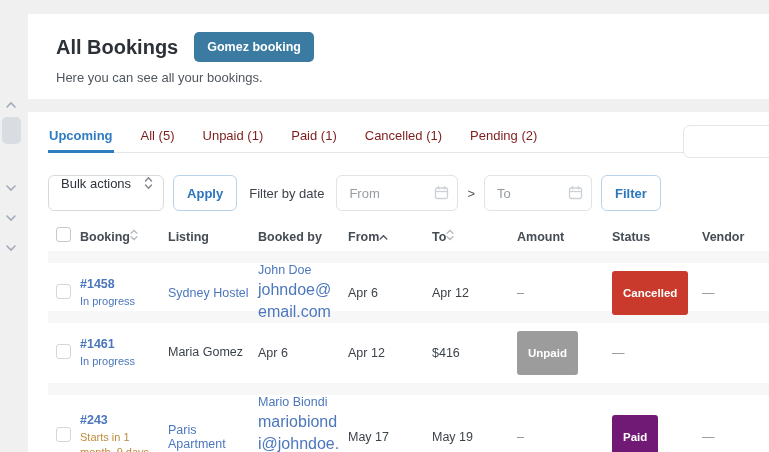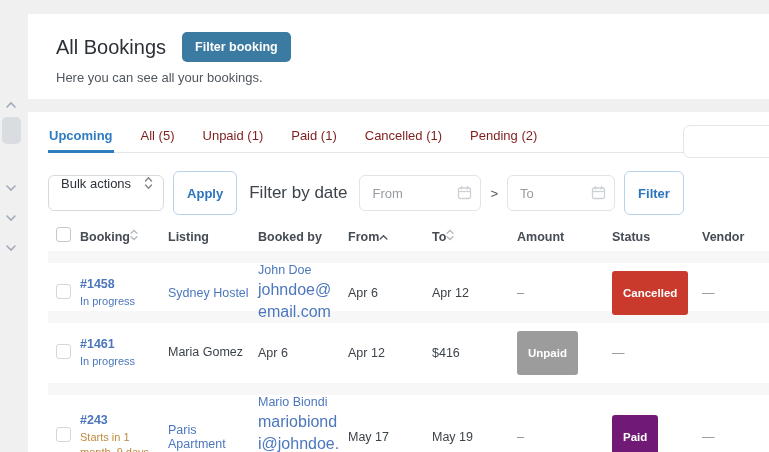--- a/index.html
+++ b/index.html
@@ -18,7 +18,7 @@
   
   .header-card { background:#fff; padding:18px 28px 14px; }
   .title-row { display:flex; align-items:center; gap:16px; }
-  .page-title { font-size:20px; font-weight:400; color:#2b3137; }
+  .page-title { font-size:20px; font-weight:700; color:#2b3137; }
   .create-btn { background:#3b7aa1; color:#fff; border:none; border-radius:5px; font-family:inherit;
                 font-size:12.5px; font-weight:700; padding:8px 13px; cursor:pointer; }
   .subtitle { margin-top:8px; font-size:13px; color:#50575e; }

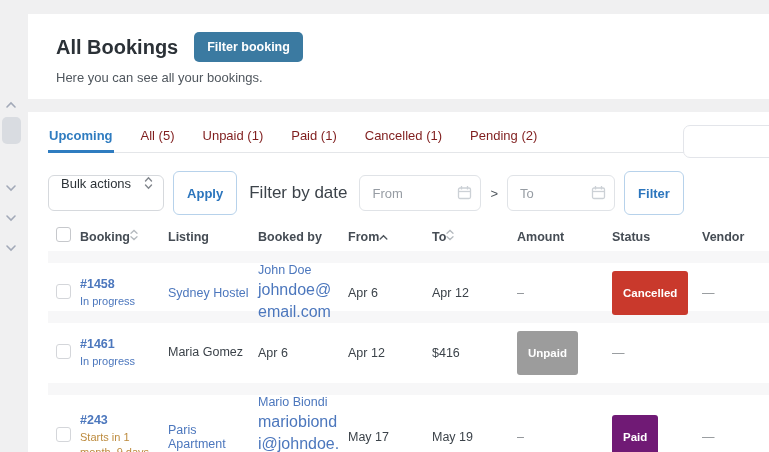--- a/index.html
+++ b/index.html
@@ -110,7 +110,7 @@
     <div class="header-card">
       <div class="title-row">
         <h1 class="page-title">All Bookings</h1>
-        <button class="create-btn">Filter booking</button>
+        <button class="create-btn">Gomez booking</button>
       </div>
       <p class="subtitle">Here you can see all your bookings.</p>
     </div>

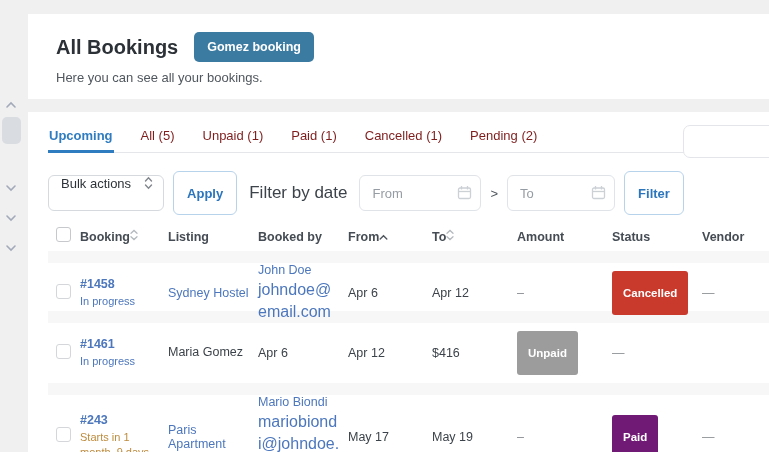--- a/index.html
+++ b/index.html
@@ -38,7 +38,7 @@
   .select-box { display:flex; align-items:flex-start; gap:13px; border:1px solid #d6d9dd; border-radius:6px;
                 background:#fff; height:36px; padding:0 10px 0 12px; font-size:13px; color:#2d3338; cursor:pointer; }
   .btn-outline { background:#fff; border:1px solid #b7d2eb; border-radius:6px; color:#2b75bd; font-family:inherit;
-                 font-size:13px; font-weight:700; height:44px; padding:0 13px; cursor:pointer; }
+                 font-size:13px; font-weight:700; height:36px; padding:0 13px; cursor:pointer; }
   .filter-label { font-size:17px; color:#3c434a; margin:0 3px; }
   .date-wrap { position:relative; }
   .date-input { height:36px; border:1px solid #e0e3e7; border-radius:6px; font-family:inherit; font-size:13px;

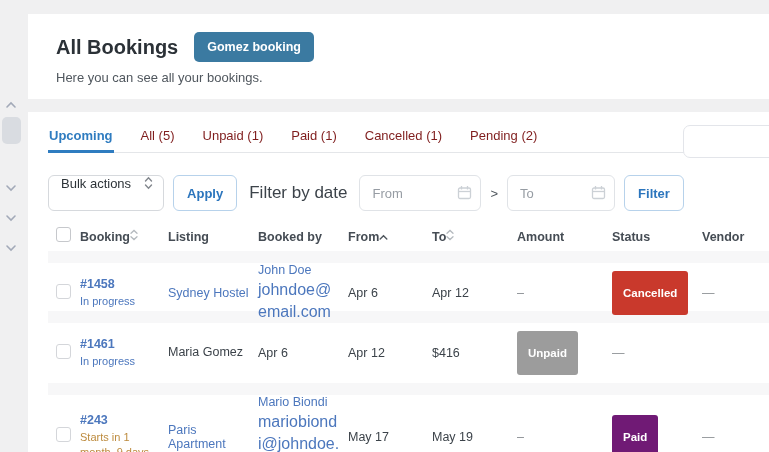--- a/index.html
+++ b/index.html
@@ -39,7 +39,7 @@
                 background:#fff; height:36px; padding:0 10px 0 12px; font-size:13px; color:#2d3338; cursor:pointer; }
   .btn-outline { background:#fff; border:1px solid #b7d2eb; border-radius:6px; color:#2b75bd; font-family:inherit;
                  font-size:13px; font-weight:700; height:36px; padding:0 13px; cursor:pointer; }
-  .filter-label { font-size:17px; color:#3c434a; margin:0 3px; }
+  .filter-label { font-size:13px; color:#3c434a; margin:0 3px; }
   .date-wrap { position:relative; }
   .date-input { height:36px; border:1px solid #e0e3e7; border-radius:6px; font-family:inherit; font-size:13px;
                 color:#2d3338; padding:0 30px 0 12px; background:#fff; }

